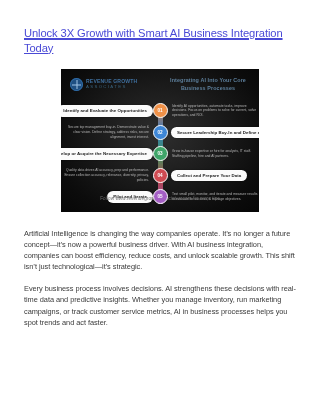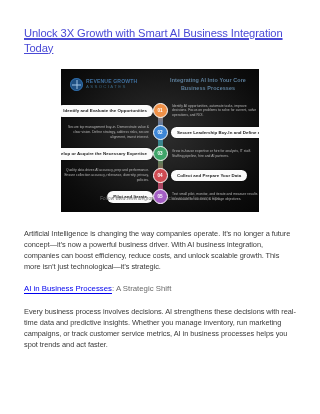--- a/index.html
+++ b/index.html
@@ -285,7 +285,7 @@
   </div>
 
   <div class="body-copy">
-    <p>Artificial Intelligence is changing the way companies operate. It’s no longer a future concept—it’s now a powerful business driver. With AI business integration, companies can boost efficiency, reduce costs, and unlock scalable growth. This more isn’t just technological—it’s strategic.</p>
+    <p>Artificial Intelligence is changing the way companies operate. It’s no longer a future concept—it’s now a powerful business driver. With AI business integration, companies can boost efficiency, reduce costs, and unlock scalable growth. This shift isn’t just technological—it’s strategic.</p>
     <div class="subhead">
       <a class="lnk" href="#">AI in Business Processes</a><span class="tail">: A Strategic Shift</span>
     </div>

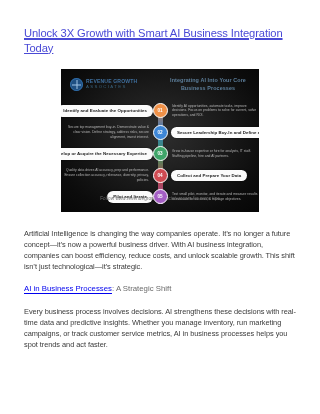--- a/index.html
+++ b/index.html
@@ -286,9 +286,6 @@
 
   <div class="body-copy">
     <p>Artificial Intelligence is changing the way companies operate. It’s no longer a future concept—it’s now a powerful business driver. With AI business integration, companies can boost efficiency, reduce costs, and unlock scalable growth. This shift isn’t just technological—it’s strategic.</p>
-    <div class="subhead">
-      <a class="lnk" href="#">AI in Business Processes</a><span class="tail">: A Strategic Shift</span>
-    </div>
     <p>Every business process involves decisions. AI strengthens these decisions with real-time data and predictive insights. Whether you manage inventory, run marketing campaigns, or track customer service metrics, AI in business processes helps you spot trends and act faster.</p>
   </div>
 

